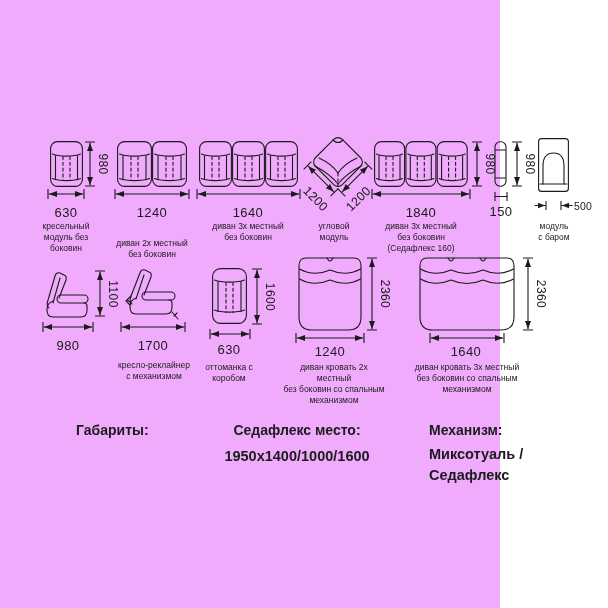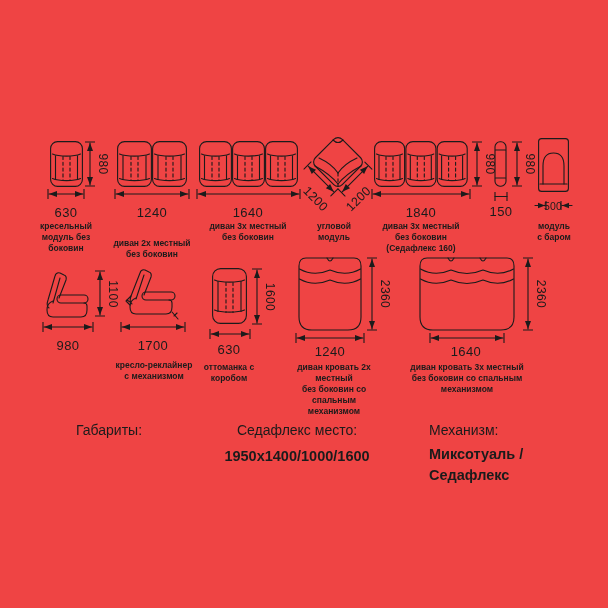--- a/index.html
+++ b/index.html
@@ -7,7 +7,7 @@
     width:608px;height:608px;overflow:hidden;background:#ffffff;
     font-family:"Liberation Sans",sans-serif;color:#1b1b1b;position:relative;
   }
-  .sheet{position:absolute;left:0;top:0;width:608px;height:608px;background:#ef4444;}
+  .sheet{position:absolute;left:0;top:0;width:500px;height:608px;background:#f0abfc;}
   .abs{position:absolute;}
   svg line,svg path,svg rect{stroke:#1b1b1b;fill:none;stroke-width:1.1;stroke-linecap:round;stroke-linejoin:round;}
   svg .dash{stroke-dasharray:3 2.8;}

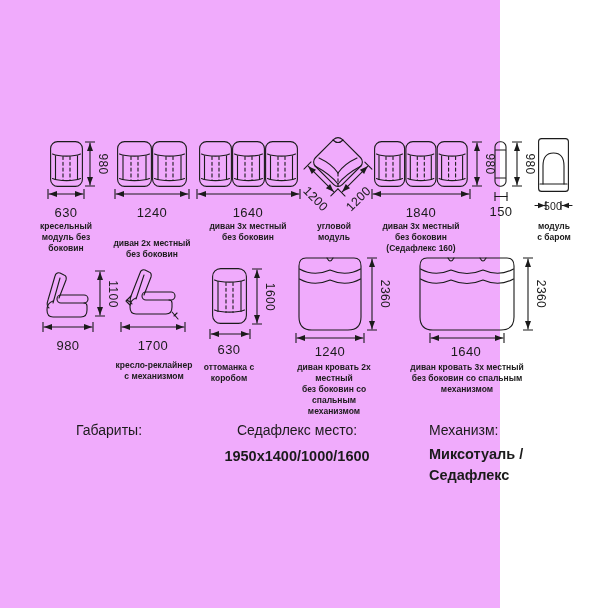--- a/index.html
+++ b/index.html
@@ -13,7 +13,7 @@
   svg .dash{stroke-dasharray:3 2.8;}
   svg .head{fill:#1b1b1b;stroke:none;}
   .wlabel{position:absolute;font-size:13px;font-weight:400;text-align:center;letter-spacing:.4px;color:#1b1b1b;}
-  .wlabel.small{font-size:10.5px;letter-spacing:.2px;}
+  .wlabel.small{font-size:10.5px;letter-spacing:.2px;margin-left:30px;}
   .name{position:absolute;font-size:8.5px;font-weight:700;text-align:center;line-height:1.3;white-space:pre-line;color:#1b1b1b;}
   .vlabel{position:absolute;display:flex;align-items:center;justify-content:center;}
   .vlabel span{transform:rotate(90deg);font-size:12px;letter-spacing:.4px;white-space:nowrap;}

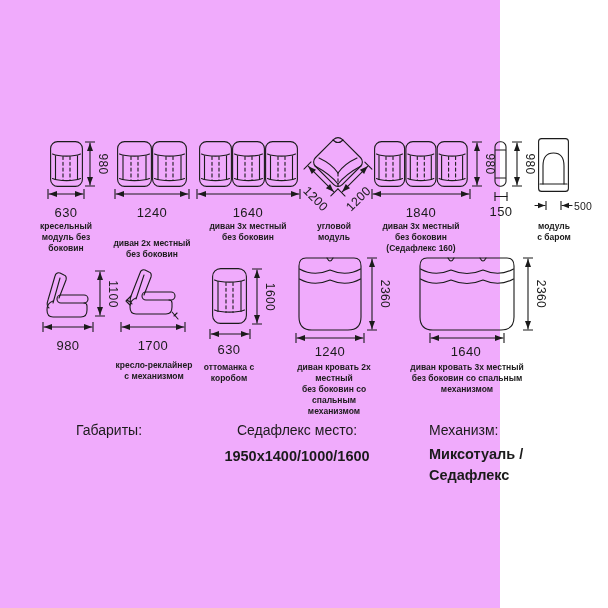--- a/index.html
+++ b/index.html
@@ -14,7 +14,7 @@
   svg .head{fill:#1b1b1b;stroke:none;}
   .wlabel{position:absolute;font-size:13px;font-weight:400;text-align:center;letter-spacing:.4px;color:#1b1b1b;}
   .wlabel.small{font-size:10.5px;letter-spacing:.2px;margin-left:30px;}
-  .name{position:absolute;font-size:8.5px;font-weight:700;text-align:center;line-height:1.3;white-space:pre-line;color:#1b1b1b;}
+  .name{position:absolute;font-size:8.5px;font-weight:400;text-align:center;line-height:1.3;white-space:pre-line;color:#1b1b1b;}
   .vlabel{position:absolute;display:flex;align-items:center;justify-content:center;}
   .vlabel span{transform:rotate(90deg);font-size:12px;letter-spacing:.4px;white-space:nowrap;}
   .dlabel{position:absolute;display:flex;align-items:center;justify-content:center;}

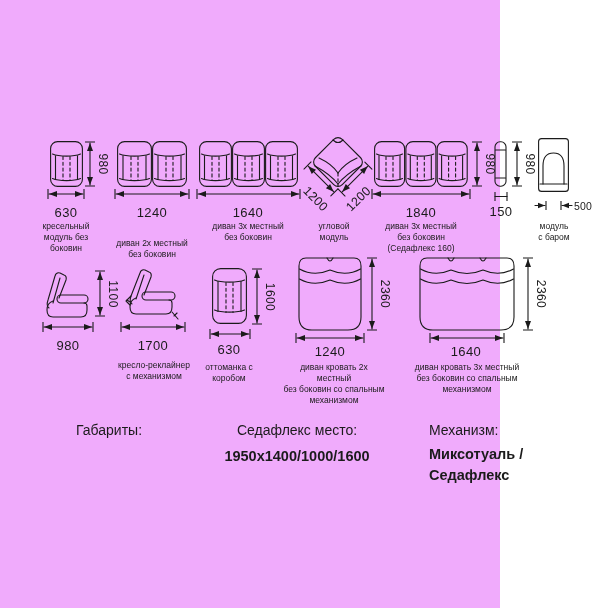--- a/index.html
+++ b/index.html
@@ -21,7 +21,7 @@
   .dlabel span{font-size:12.5px;letter-spacing:.3px;white-space:nowrap;}
   .dlabel.l45 span{transform:rotate(45deg);}
   .dlabel.r45 span{transform:rotate(-45deg);}
-  .foot-label{position:absolute;font-size:14px;font-weight:400;}
+  .foot-label{position:absolute;font-size:14px;font-weight:700;}
   .foot-value{position:absolute;font-size:14.5px;font-weight:700;line-height:1.45;white-space:pre-line;}
   .foot-center{text-align:center;}
 </style>

